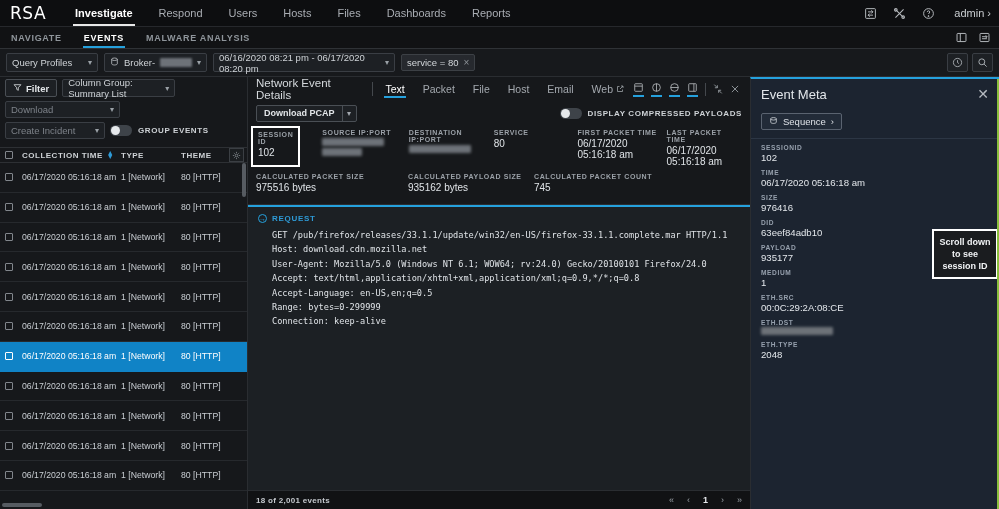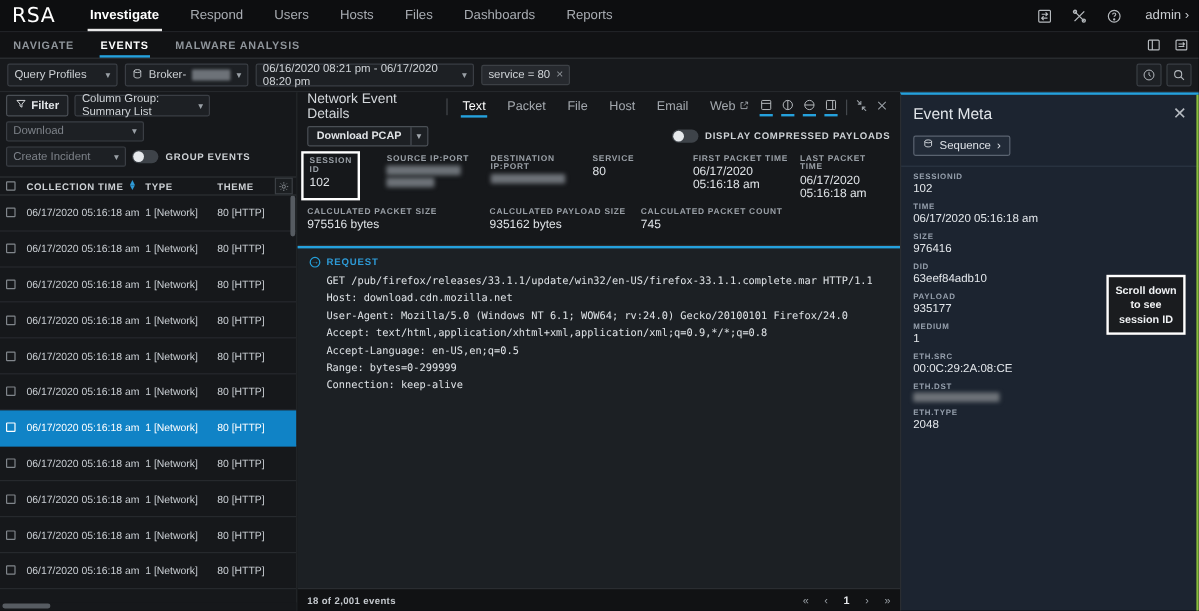--- a/index.html
+++ b/index.html
@@ -185,7 +185,7 @@
   .mi-val { font-size: 9.6px; color:#e3e7eb; }
   .mi-val.redacted { background:#6d7278; filter: blur(1.8px); width: 72px; height: 8px; border-radius:1px;}
   .callout {
-    position:absolute; right: 11px; top: 90px; width: 66px;
+    position:absolute; right: 1px; top: 90px; width: 66px;
     border: 2px solid #fff; background:#1a1c1f; padding: 5px 4px;
     text-align:center; font-size:9px; line-height:12px; color:#f0f2f4; font-weight:bold;
   }

